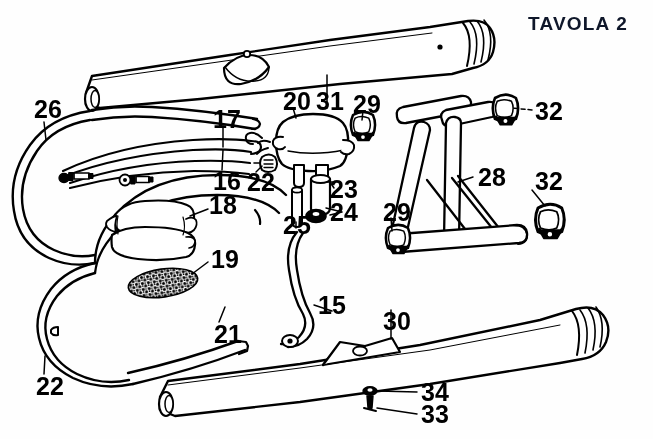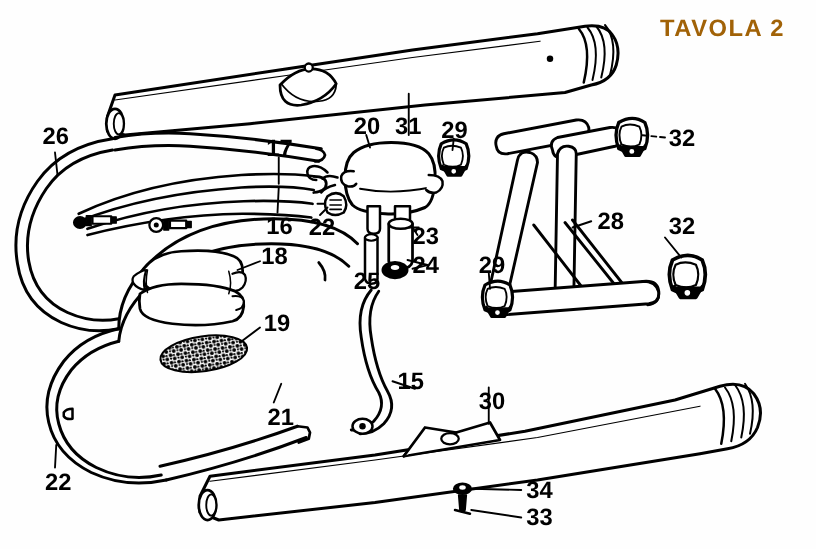--- a/index.html
+++ b/index.html
@@ -30,7 +30,7 @@
     font-weight:700;
     font-size:19px;
     letter-spacing:1.2px;
-    color:#a16207;
+    color:#0f172a;
     white-space:nowrap;
   }
 </style>

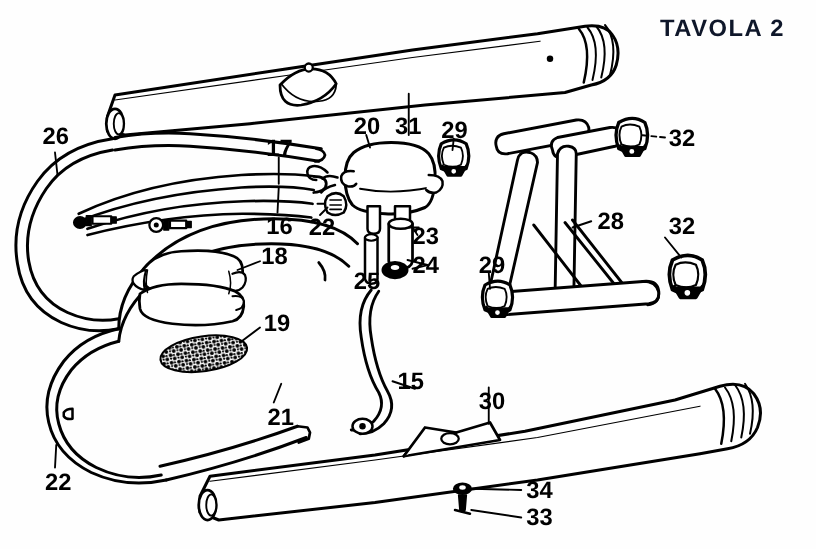--- a/index.html
+++ b/index.html
@@ -17,7 +17,7 @@
     font-family:"Liberation Sans",sans-serif;
     font-weight:700;
     color:#000;
-    font-size:19px;
+    font-size:25px;
     line-height:19px;
     letter-spacing:0px;
     white-space:nowrap;

